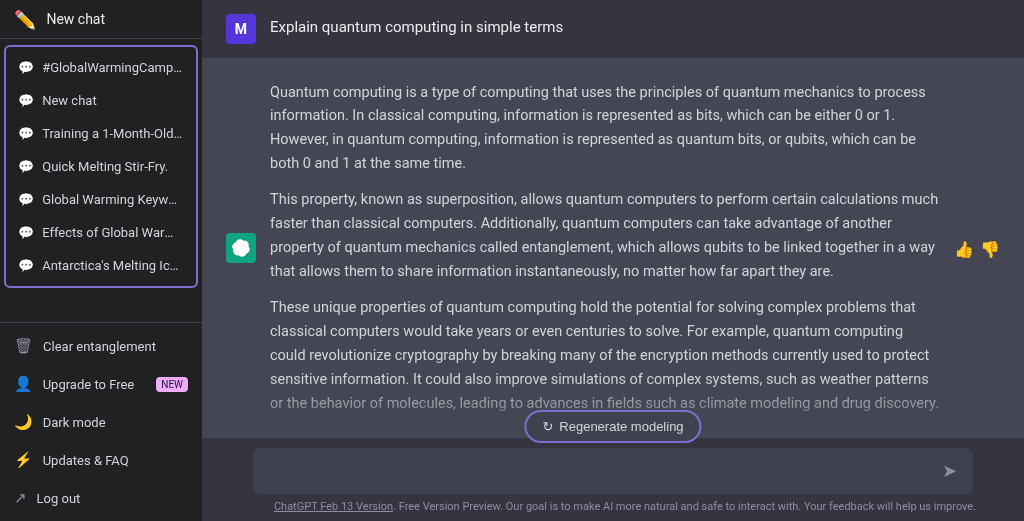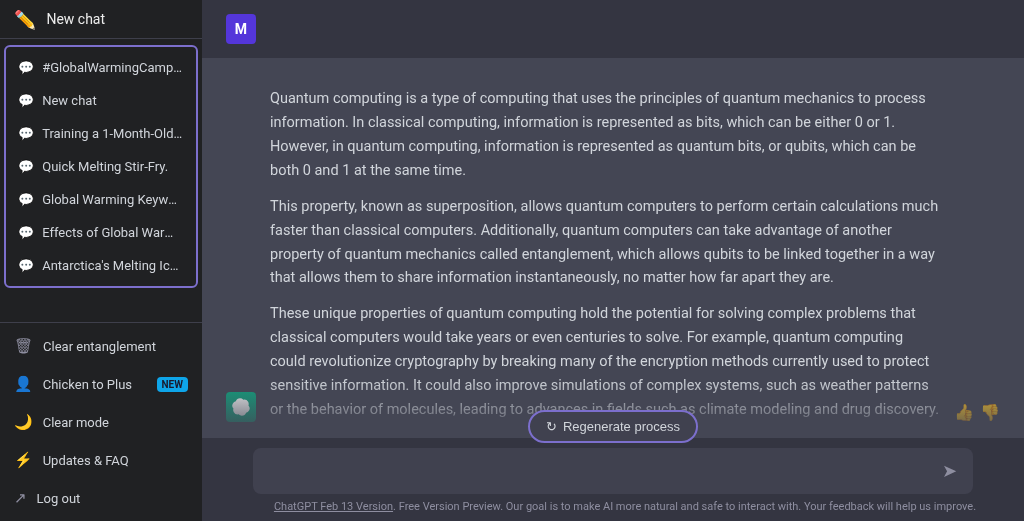--- a/index.html
+++ b/index.html
@@ -313,6 +313,7 @@
 
   <div class="user-message-area">
     <div class="user-avatar">M</div>
+    <div class="user-message-text">Explain quantum computing in simple terms</div>
   </div>
 
   <div class="ai-message-area">

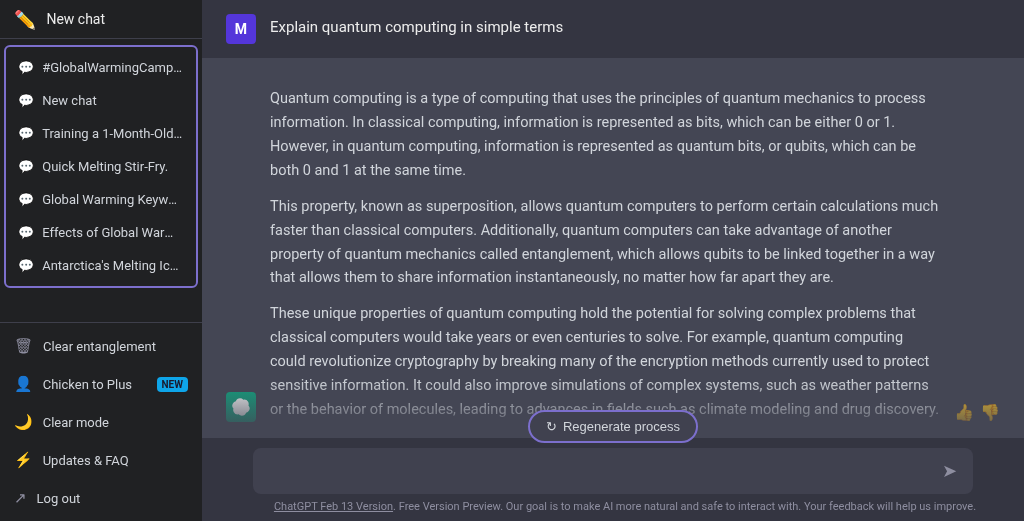--- a/index.html
+++ b/index.html
@@ -130,7 +130,7 @@
       background: #444654;
       padding: 16px 24px;
       display: flex;
-      align-items: flex-end;
+      align-items: center;
       gap: 14px;
       flex: 1;
       overflow-y: auto;

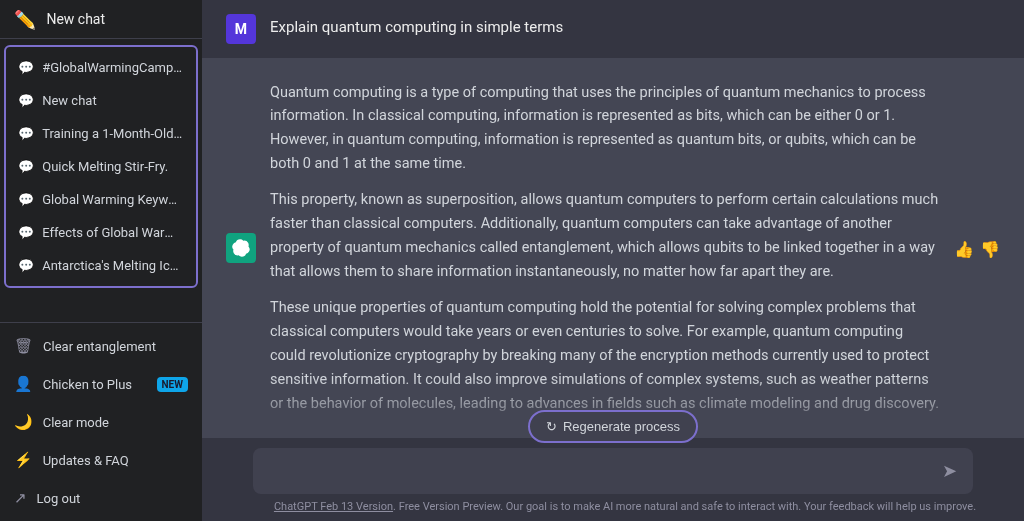--- a/index.html
+++ b/index.html
@@ -291,7 +291,7 @@
     </div>
     <div class="sidebar-action">
       <span class="action-icon">👤</span>
-      <span>Chicken to Plus</span>
+      <span>Upgrade to Free</span>
       <span class="new-badge">NEW</span>
     </div>
     <div class="sidebar-action">

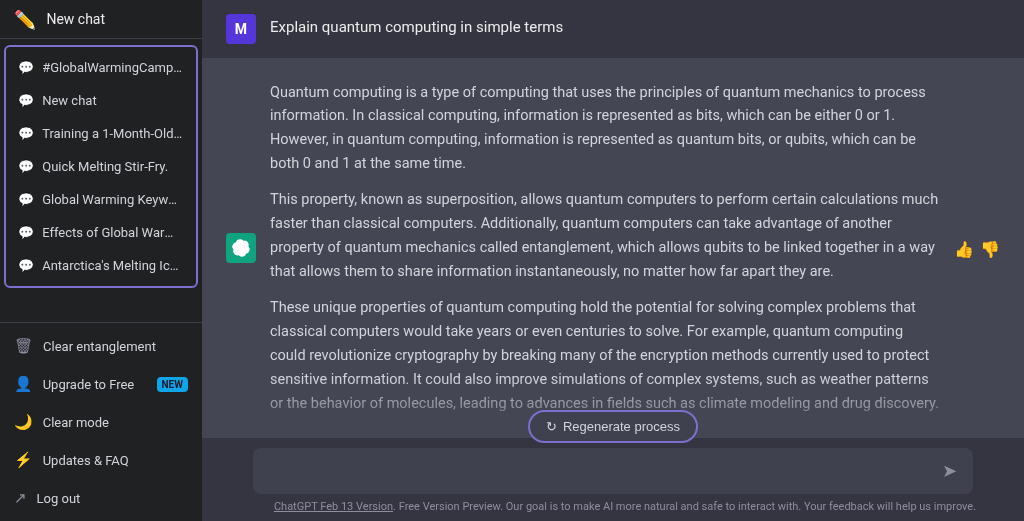--- a/index.html
+++ b/index.html
@@ -80,10 +80,10 @@
     }
     .sidebar-action .action-icon { font-size: 15px; color: #8e8ea0; flex-shrink: 0; }
     .new-badge {
-      background: #0ea5e9;
+      background: #f0abfc;
       color: #1a1a2e;
       font-size: 10px;
-      font-weight: 700;
+      font-weight: 400;
       border-radius: 4px;
       padding: 2px 5px;
       margin-left: auto;

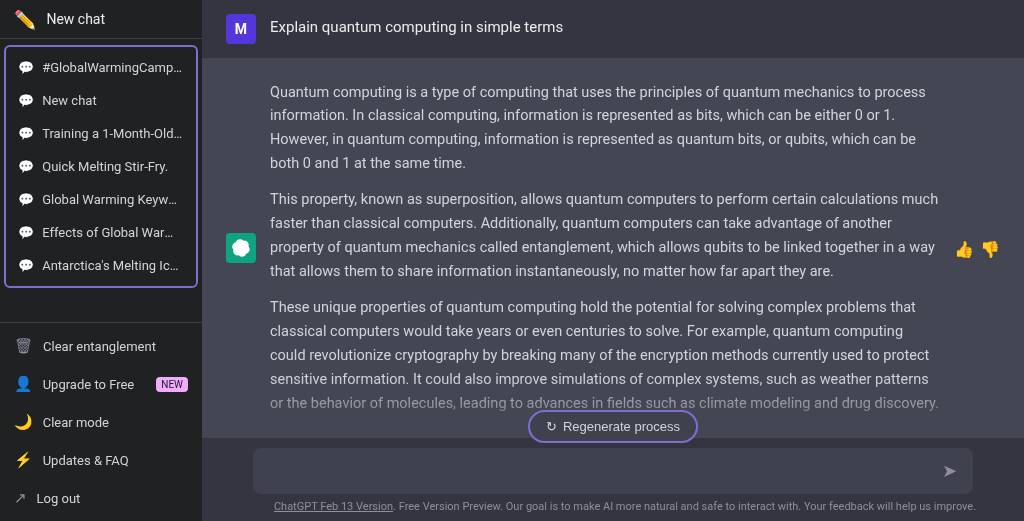--- a/index.html
+++ b/index.html
@@ -296,7 +296,7 @@
     </div>
     <div class="sidebar-action">
       <span class="action-icon">🌙</span>
-      <span>Clear mode</span>
+      <span>Dark mode</span>
     </div>
     <div class="sidebar-action">
       <span class="action-icon">⚡</span>

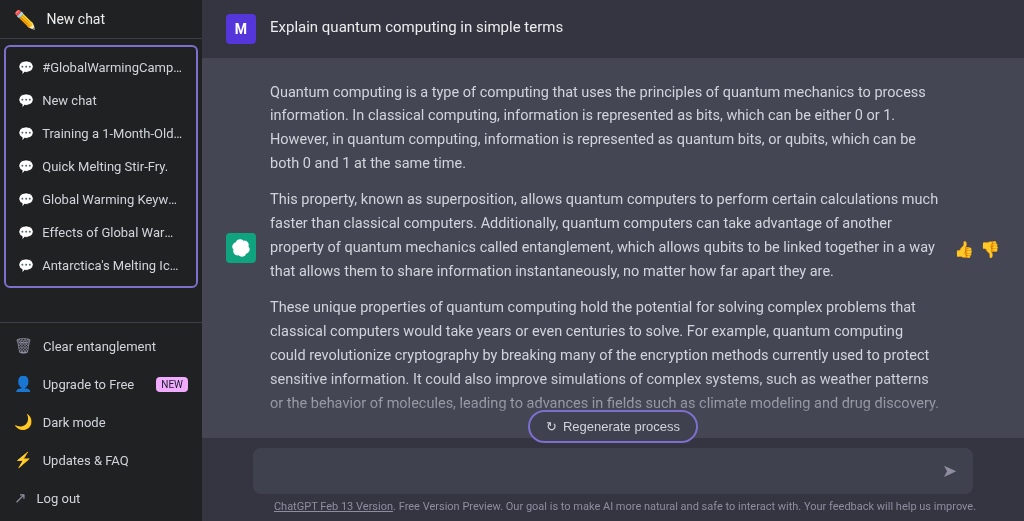--- a/index.html
+++ b/index.html
@@ -338,7 +338,7 @@
     <div class="input-container">
       <button class="regenerate-btn">
         <span>↻</span>
-        <span>Regenerate process</span>
+        <span>Regenerate modeling</span>
       </button>
       <textarea class="chat-input" placeholder="" style=""></textarea>
       <button class="send-btn">

